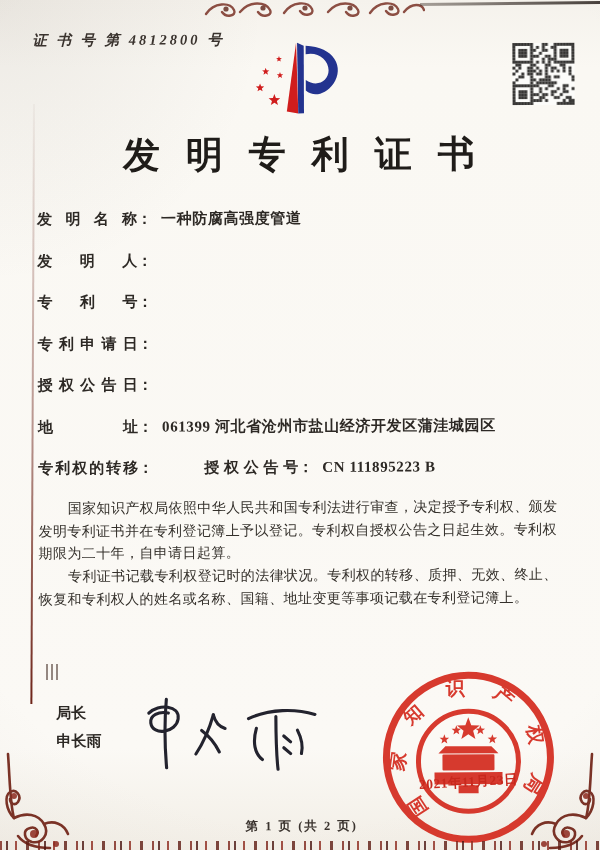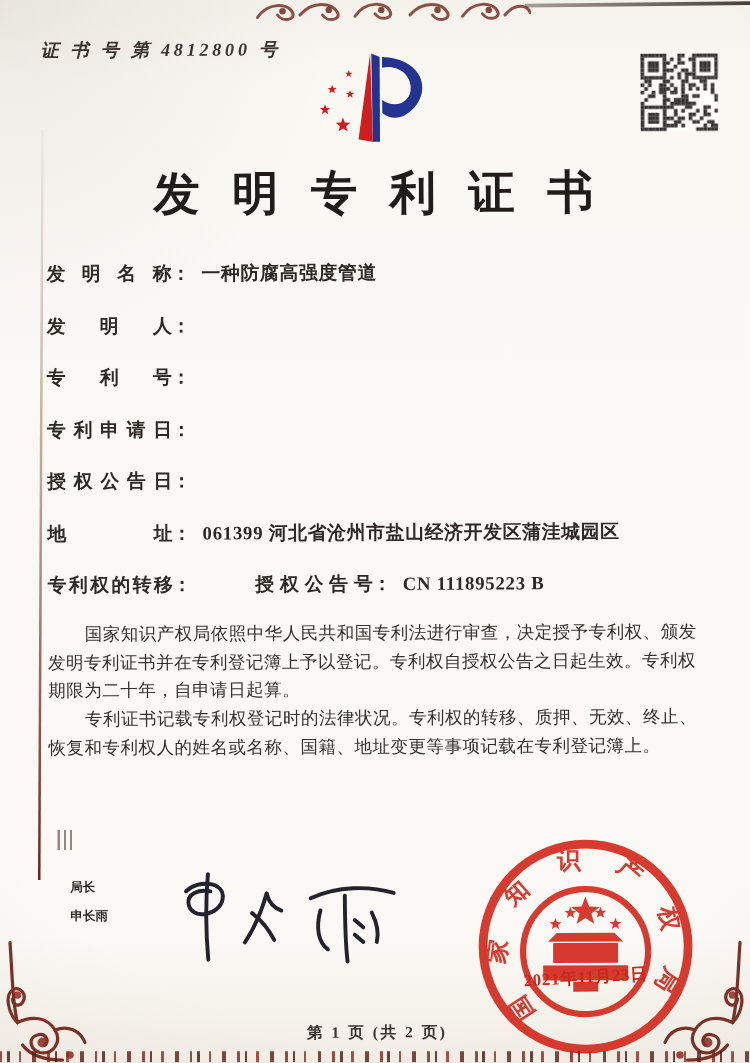--- a/index.html
+++ b/index.html
@@ -35,7 +35,7 @@
     line-height:1.62;letter-spacing:.4px;color:#34302b;font-weight:500;}
   .bodytext p{margin:0;text-indent:2.1em;}
   
-  .officer{position:absolute;top:705px;left:55px;font-size:10px;font-weight:600;
+  .officer{position:absolute;top:705px;left:55px;font-size:15px;font-weight:600;
     color:#2d2925;line-height:1;}
   .officer div{margin-bottom:13px;}
   .signature{position:absolute;top:686px;left:128px;}

